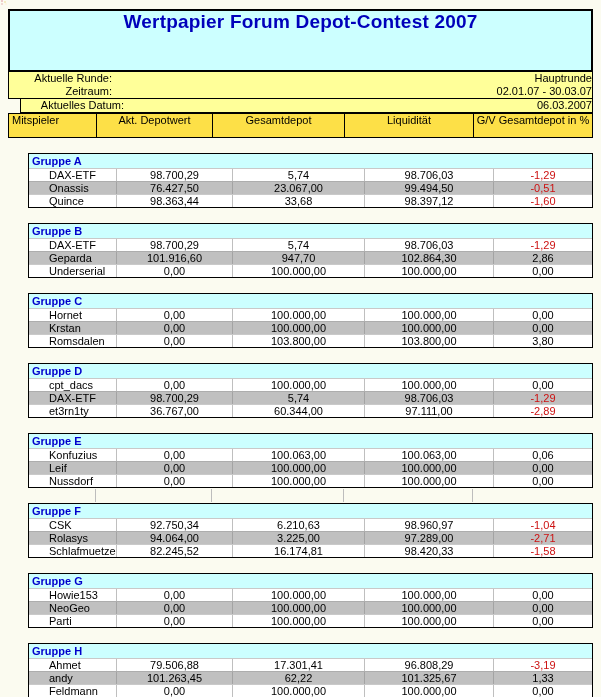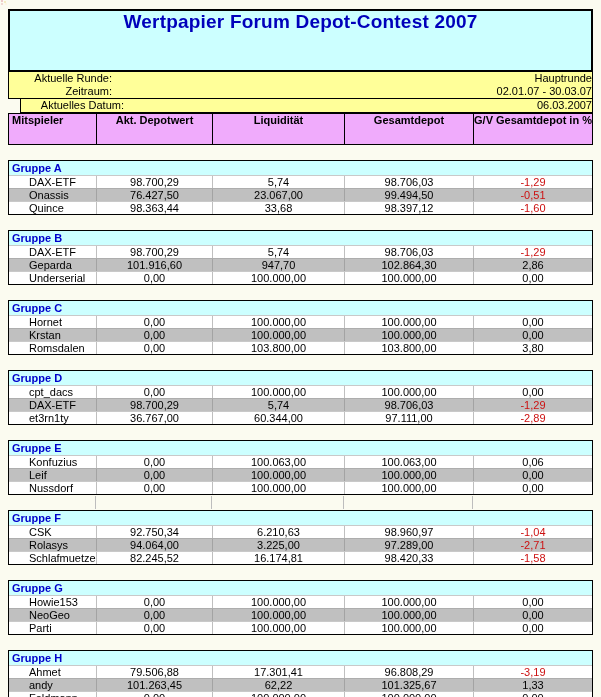--- a/index.html
+++ b/index.html
@@ -21,9 +21,9 @@
   .box2{height:14px;margin-left:12px;}
   .info-row{height:13px;display:grid;grid-template-columns:100px 1fr;align-items:center;
     padding-left:3px;line-height:13px;}
-  .col-header{box-sizing:border-box;height:32px;border:1px solid var(--border_black,#000);
-    background:#f0abfc;display:grid;grid-template-columns:87px 116px 132px 129px 1fr;
-    font-weight:bold;line-height:13px;}
+  .col-header{box-sizing:border-box;height:25px;border:1px solid var(--border_black,#000);
+    background:#fde047;display:grid;grid-template-columns:87px 116px 132px 129px 1fr;
+    font-weight:normal;line-height:13px;}
   .hcell{text-align:center;white-space:nowrap;overflow:hidden;}
   .hcell.h0{text-align:left;padding-left:3px;}
   .hcell:not(.h0){border-left:1px solid var(--border_black,#000);}

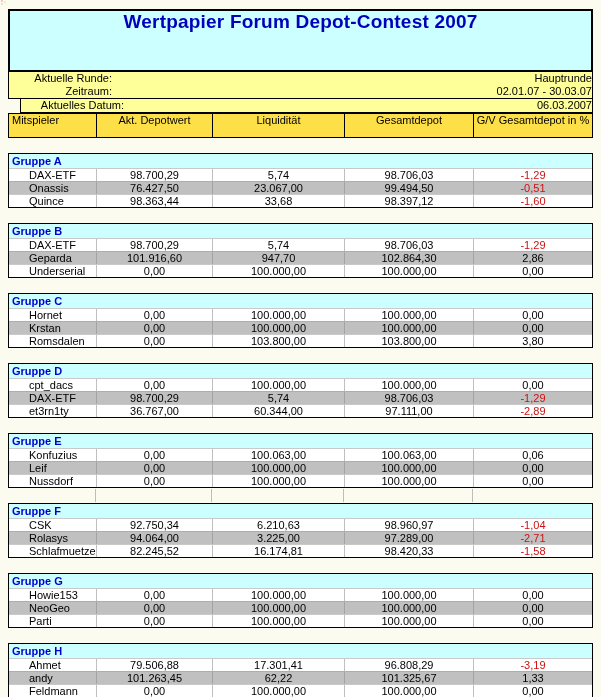--- a/index.html
+++ b/index.html
@@ -74,8 +74,8 @@
   <div class="col-header">
     <div class="hcell h0">Mitspieler</div>
     <div class="hcell">Akt. Depotwert</div>
+    <div class="hcell">Gesamtdepot</div>
     <div class="hcell">Liquidität</div>
-    <div class="hcell">Gesamtdepot</div>
     <div class="hcell">G/V Gesamtdepot in %</div>
   </div>
 

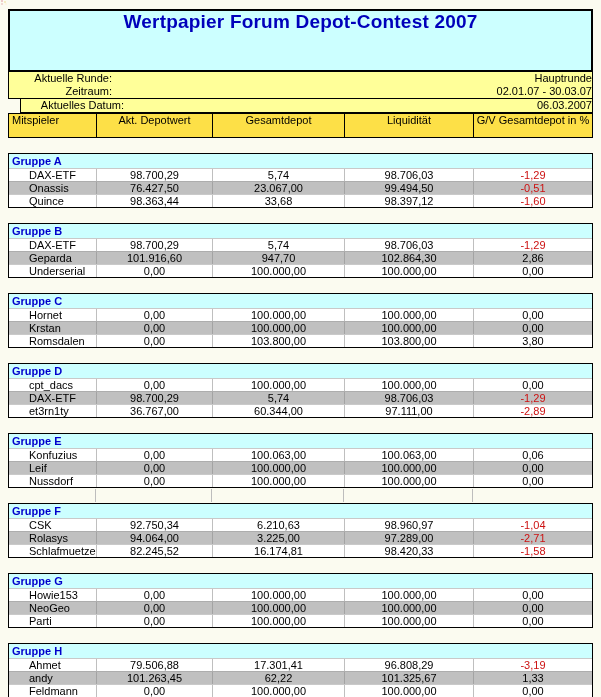--- a/index.html
+++ b/index.html
@@ -27,7 +27,7 @@
   .hcell{text-align:center;white-space:nowrap;overflow:hidden;}
   .hcell.h0{text-align:left;padding-left:3px;}
   .hcell:not(.h0){border-left:1px solid var(--border_black,#000);}
-  .group-box{box-sizing:border-box;margin-top:15px;border:1px solid var(--border_black,#000);background:#7dd3fc;}
+  .group-box{box-sizing:border-box;margin-top:15px;border:1px solid var(--border_black,#000);background:#7dd3fc;margin-left:20px;}
   .group-box.after-gap{margin-top:0;}
   .group-head{height:14px;line-height:14px;background:var(--panel_cyan,#ccffff);
     color:var(--group_blue,#0000cc);font-weight:bold;padding-left:3px;}

